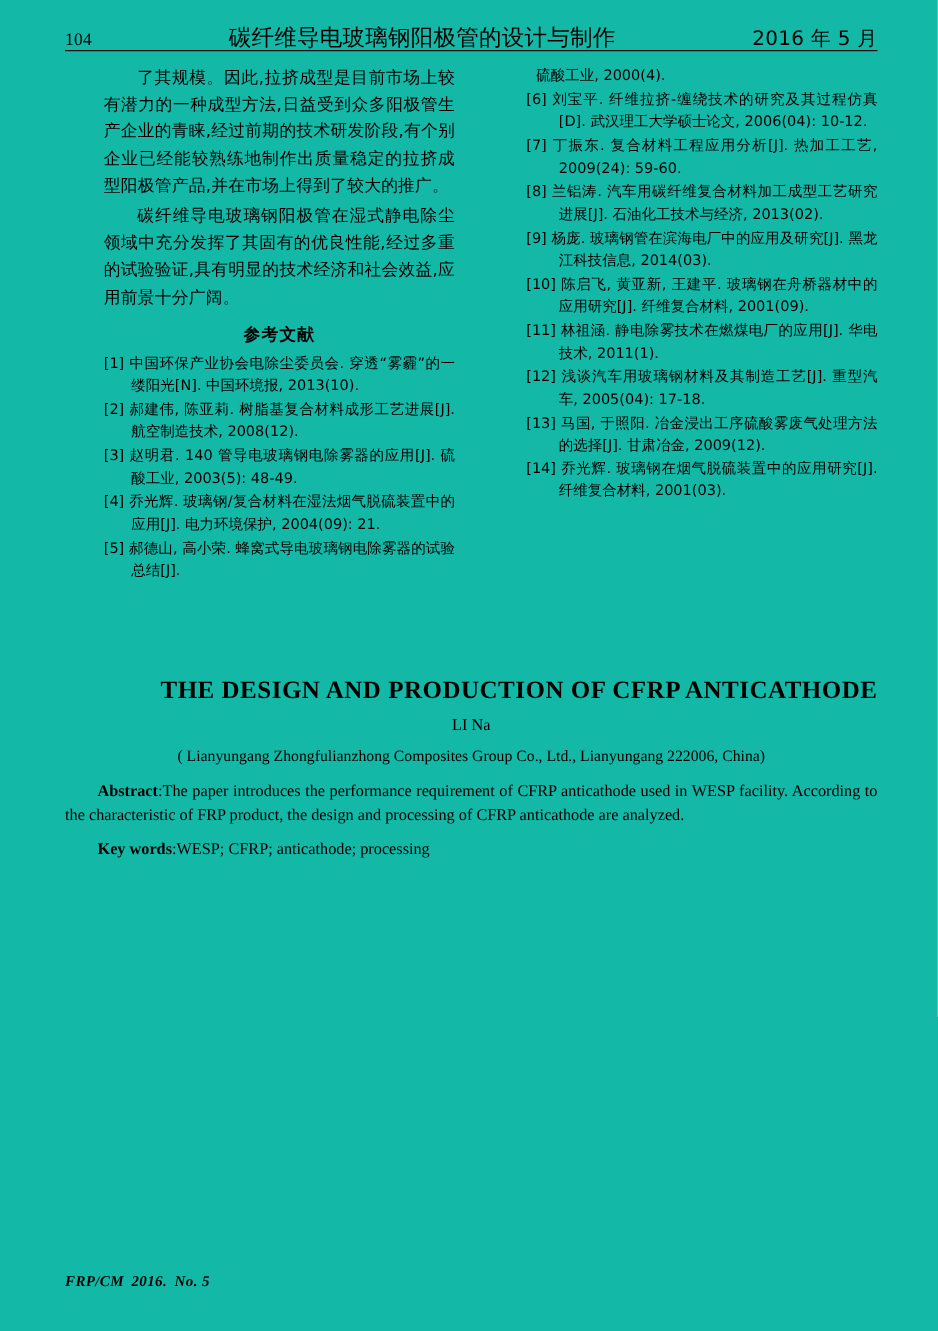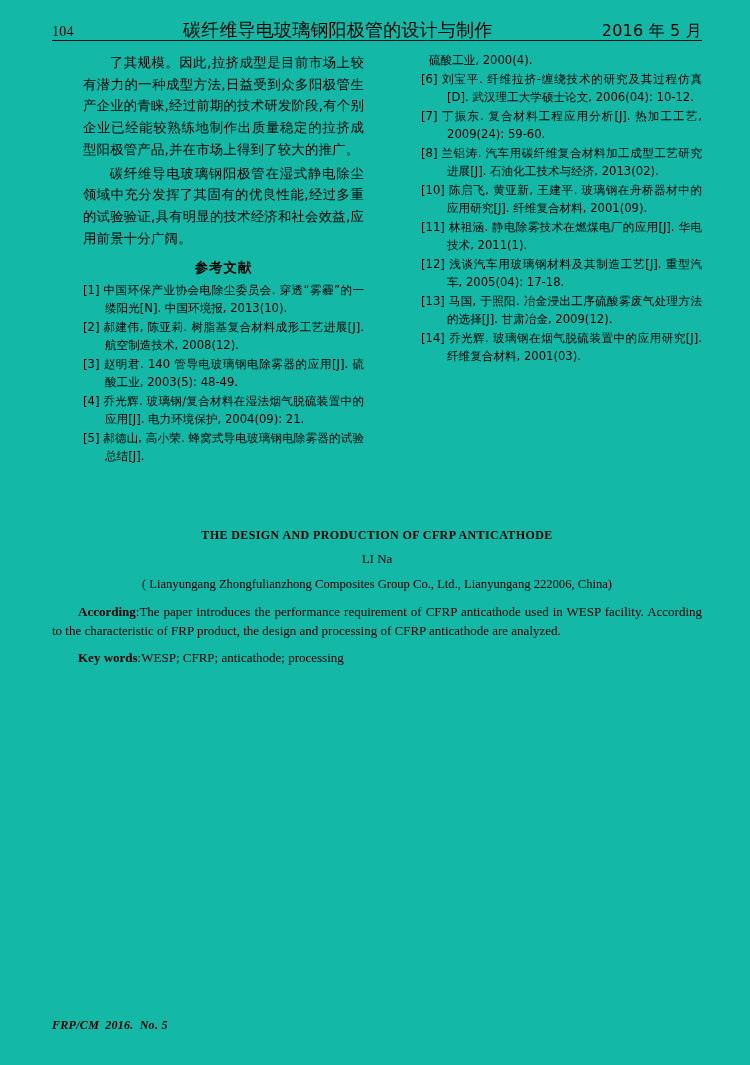--- a/index.html
+++ b/index.html
@@ -211,6 +211,7 @@
         <li>[6] 刘宝平. 纤维拉挤-缠绕技术的研究及其过程仿真[D]. 武汉理工大学硕士论文, 2006(04): 10-12.</li>
         <li>[7] 丁振东. 复合材料工程应用分析[J]. 热加工工艺, 2009(24): 59-60.</li>
         <li>[8] 兰铝涛. 汽车用碳纤维复合材料加工成型工艺研究进展[J]. 石油化工技术与经济, 2013(02).</li>
+        <li>[9] 杨庞. 玻璃钢管在滨海电厂中的应用及研究[J]. 黑龙江科技信息, 2014(03).</li>
         <li>[10] 陈启飞, 黄亚新, 王建平. 玻璃钢在舟桥器材中的应用研究[J]. 纤维复合材料, 2001(09).</li>
         <li>[11] 林祖涵. 静电除雾技术在燃煤电厂的应用[J]. 华电技术, 2011(1).</li>
         <li>[12] 浅谈汽车用玻璃钢材料及其制造工艺[J]. 重型汽车, 2005(04): 17-18.</li>

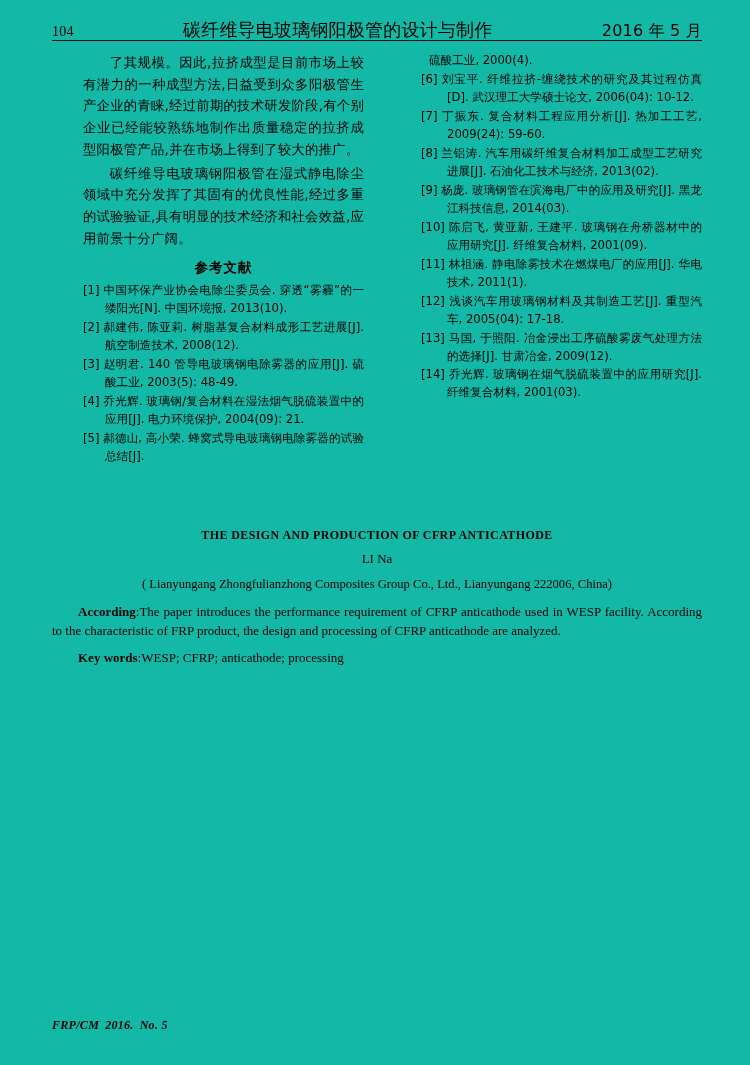--- a/index.html
+++ b/index.html
@@ -126,10 +126,10 @@
   .en-title {
     font-family: "Liberation Serif", serif;
     font-weight: bold;
-    font-size: 12px;
-    text-align: center;
+    font-size: 20px;
+    text-align: right;
     letter-spacing: 0.4px;
-    margin: 0 0 8px 0;
+    margin: 13px 0 8px 0;
   }
   .en-author {
     font-family: "Liberation Serif", serif;

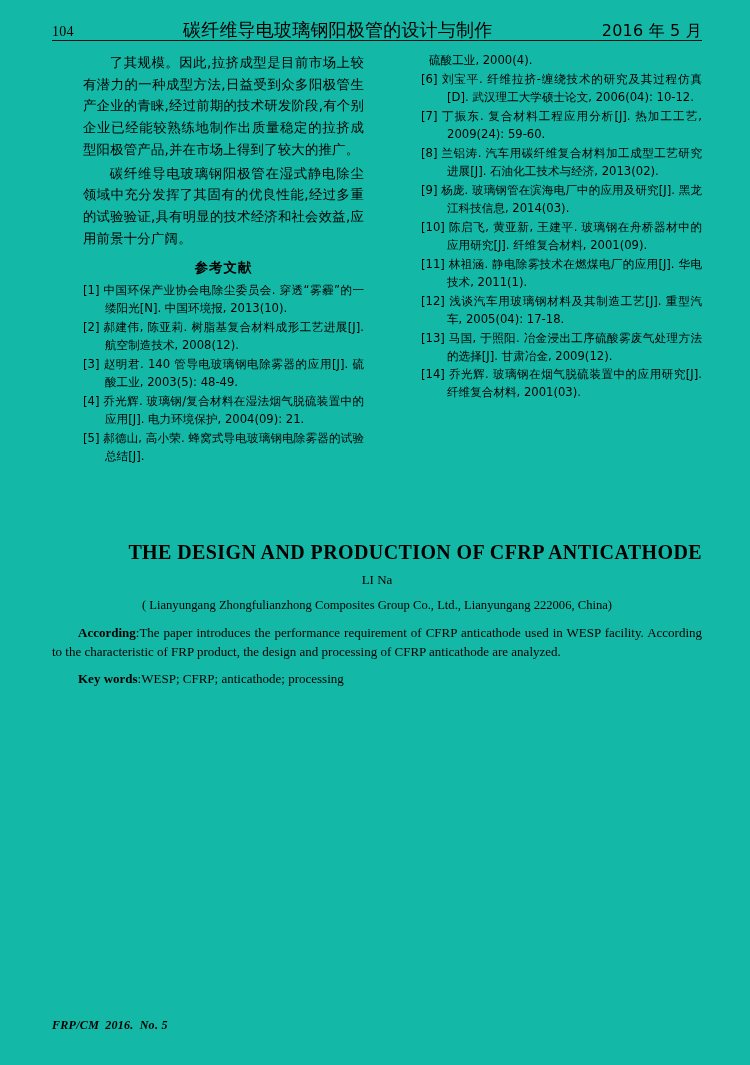--- a/index.html
+++ b/index.html
@@ -226,7 +226,7 @@
     <div class="en-title">THE DESIGN AND PRODUCTION OF CFRP ANTICATHODE</div>
     <div class="en-author">LI Na</div>
     <div class="en-affil">( Lianyungang Zhongfulianzhong Composites Group Co., Ltd., Lianyungang 222006, China)</div>
-    <p class="en-abstract"><b>According</b><span>:The paper introduces the performance requirement of CFRP anticathode used in WESP facility. According to the characteristic of FRP product, the design and processing of CFRP anticathode are analyzed.</span></p>
+    <p class="en-abstract"><b>Abstract</b><span>:The paper introduces the performance requirement of CFRP anticathode used in WESP facility. According to the characteristic of FRP product, the design and processing of CFRP anticathode are analyzed.</span></p>
     <p class="en-keywords"><b>Key words</b><span>:WESP; CFRP; anticathode; processing</span></p>
   </div>
 

